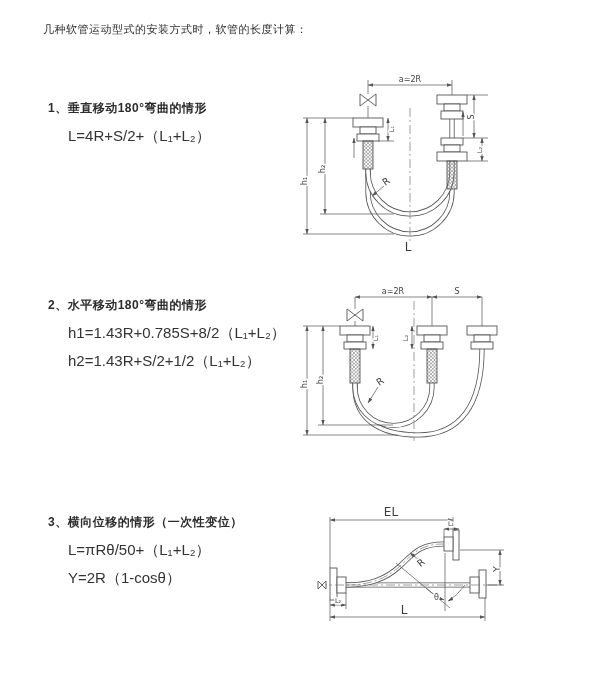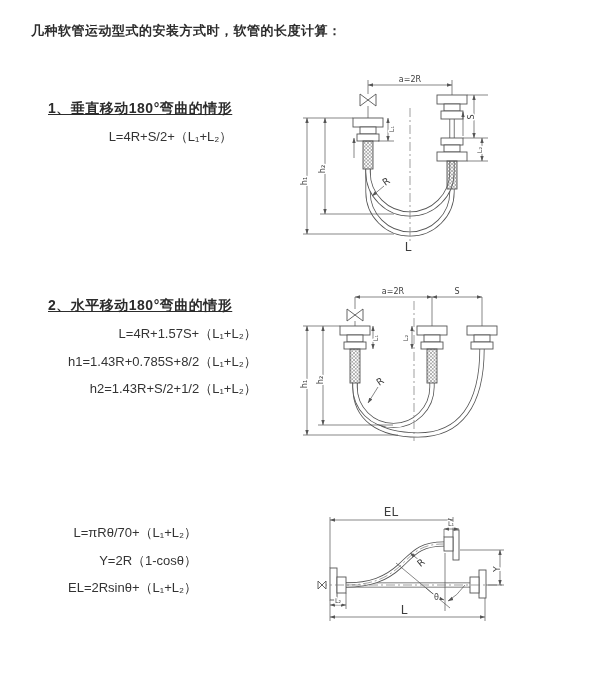--- a/index.html
+++ b/index.html
@@ -8,7 +8,7 @@
     font-family:"Liberation Sans", sans-serif;color:#333;
   }
   .title{
-    position:absolute;left:31px;top:22px;font-size:13px;font-weight:700;color:#2c2c2c;
+    position:absolute;left:43px;top:22px;font-size:11px;font-weight:400;color:#2c2c2c;
     letter-spacing:.5px;
   }
   .sec{position:absolute;left:48px;}

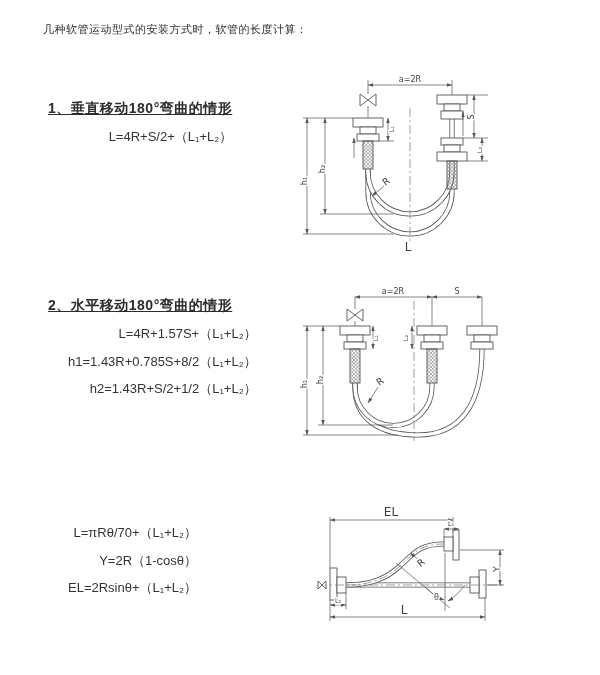--- a/index.html
+++ b/index.html
@@ -12,7 +12,7 @@
     letter-spacing:.5px;
   }
   .sec{position:absolute;left:48px;}
-  .sec-h{font-size:14px;font-weight:700;color:#2c2c2c;letter-spacing:.5px;text-decoration:underline;}
+  .sec-h{font-size:12px;font-weight:700;color:#2c2c2c;letter-spacing:.5px;}
   .formulas{margin-left:20px;margin-top:5px;}
   .f{font-size:13px;line-height:27.5px;color:#333;white-space:pre;text-align:right;}
   .diag{position:absolute;}

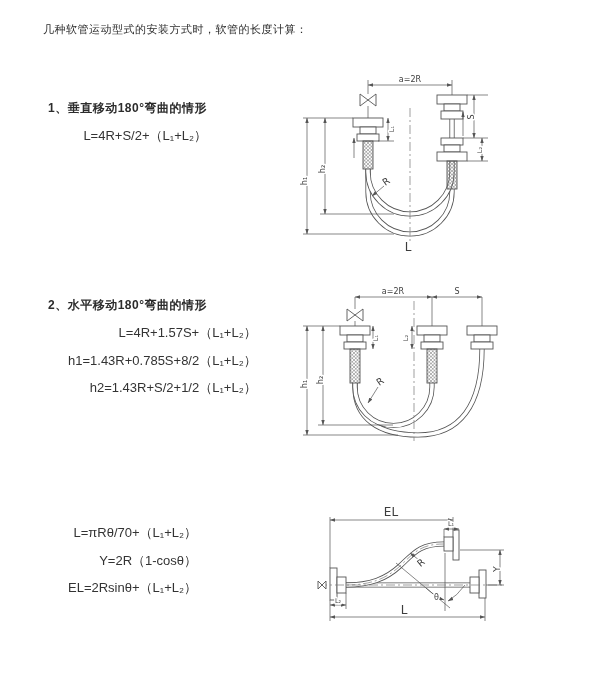--- a/index.html
+++ b/index.html
@@ -14,7 +14,7 @@
   .sec{position:absolute;left:48px;}
   .sec-h{font-size:12px;font-weight:700;color:#2c2c2c;letter-spacing:.5px;}
   .formulas{margin-left:20px;margin-top:5px;}
-  .f{font-size:13px;line-height:27.5px;color:#333;white-space:pre;text-align:right;}
+  .f{font-size:15px;line-height:27.5px;color:#333;white-space:pre;}
   .diag{position:absolute;}
   svg{display:block;}
   svg .thin{stroke:#555;fill:none;stroke-width:0.7;}

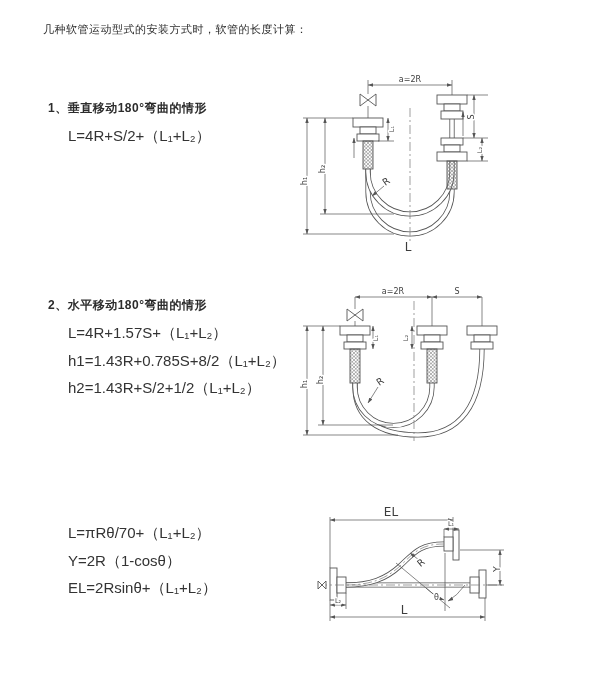--- a/index.html
+++ b/index.html
@@ -44,7 +44,6 @@
 <section class="sec" style="top:297px">
   <div class="sec-h">2、水平移动180°弯曲的情形</div>
   <div class="formulas">
-    <div class="f">L=4R+1.57S+（L₁+L₂）</div>
     <div class="f">h1=1.43R+0.785S+8/2（L₁+L₂）</div>
     <div class="f">h2=1.43R+S/2+1/2（L₁+L₂）</div>
   </div>

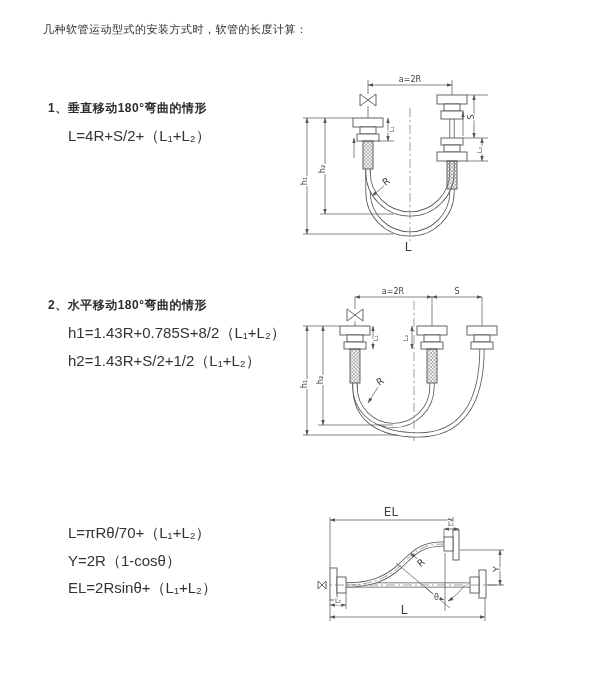--- a/index.html
+++ b/index.html
@@ -50,6 +50,7 @@
 </section>
 
 <section class="sec" style="top:514px">
+  <div class="sec-h">3、横向位移的情形（一次性变位）</div>
   <div class="formulas">
     <div class="f">L=πRθ/70+（L₁+L₂）</div>
     <div class="f">Y=2R（1-cosθ）</div>

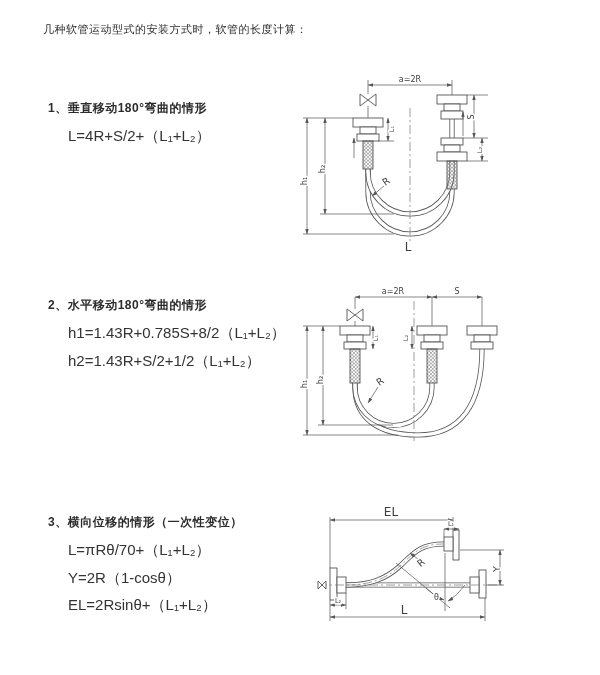--- a/index.html
+++ b/index.html
@@ -52,7 +52,7 @@
 <section class="sec" style="top:514px">
   <div class="sec-h">3、横向位移的情形（一次性变位）</div>
   <div class="formulas">
-    <div class="f">L=πRθ/70+（L₁+L₂）</div>
+    <div class="f">L=πRθ/50+（L₁+L₂）</div>
     <div class="f">Y=2R（1-cosθ）</div>
     <div class="f">EL=2Rsinθ+（L₁+L₂）</div>
   </div>

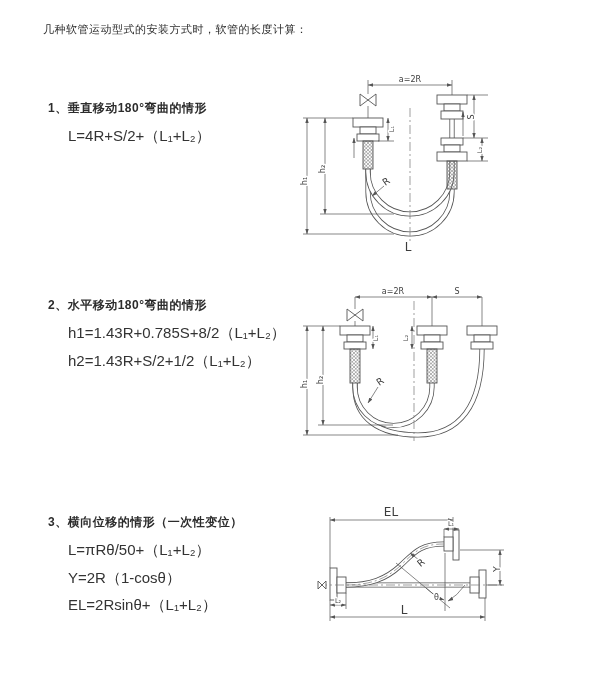--- a/index.html
+++ b/index.html
@@ -54,7 +54,6 @@
   <div class="formulas">
     <div class="f">L=πRθ/50+（L₁+L₂）</div>
     <div class="f">Y=2R（1-cosθ）</div>
-    <div class="f">EL=2Rsinθ+（L₁+L₂）</div>
   </div>
 </section>
 

